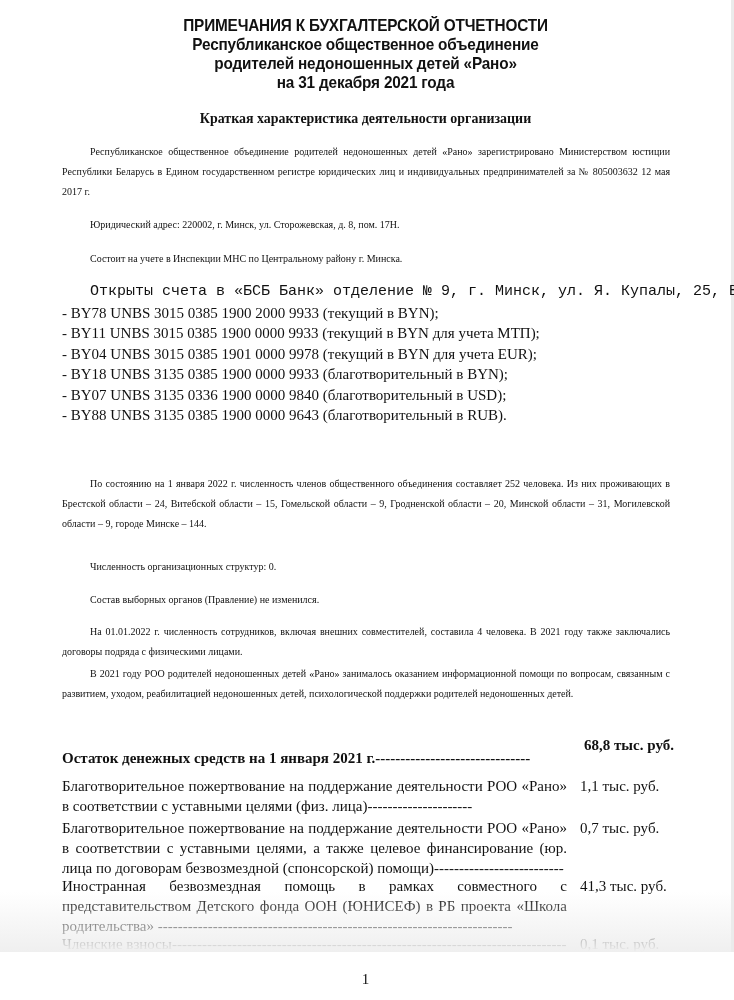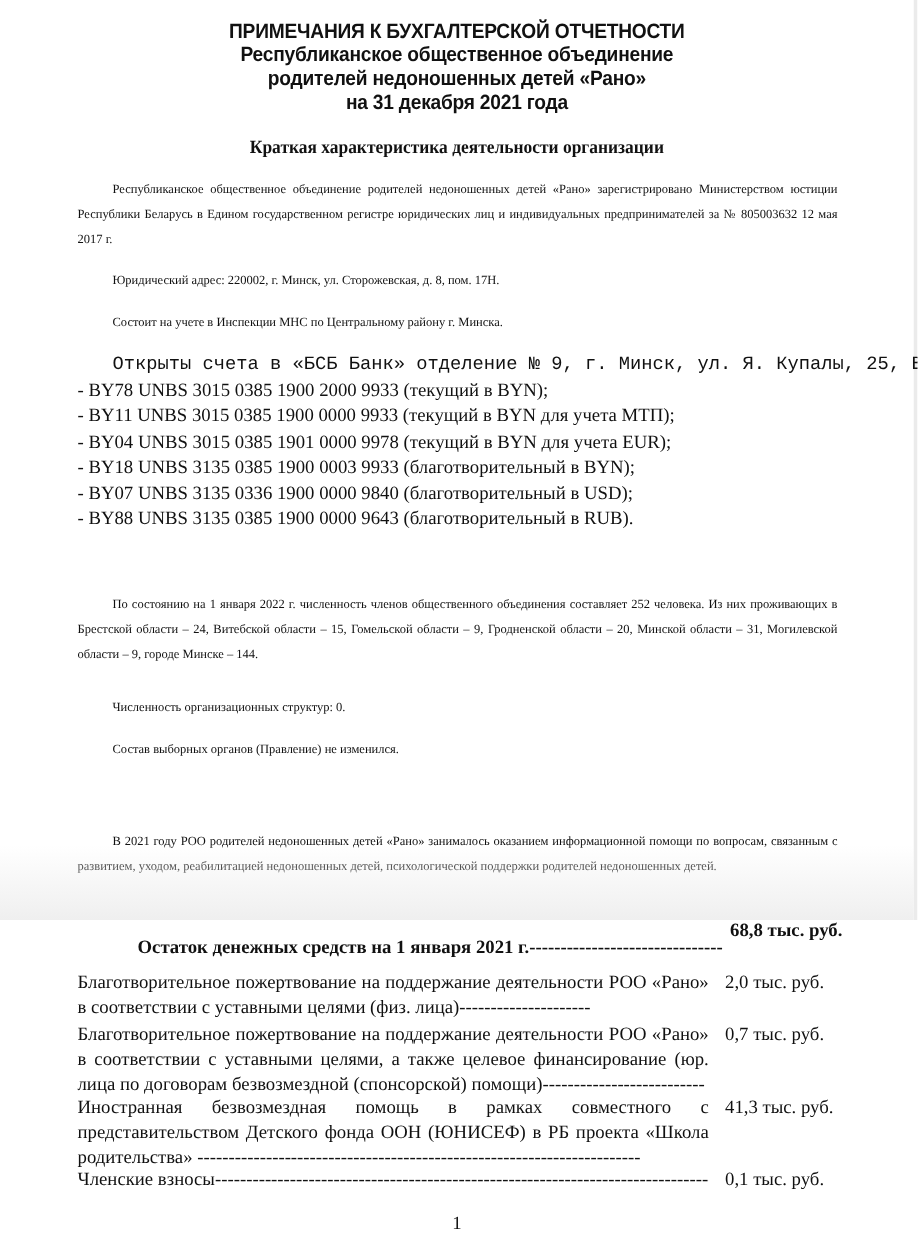--- a/index.html
+++ b/index.html
@@ -19,7 +19,7 @@
       position: absolute;
       left: 0; top: 0;
       width: 731px;
-      height: 736px;
+      height: 952px;
       background: #ffffff;
       border-right: 3px solid #ebebeb;
     }

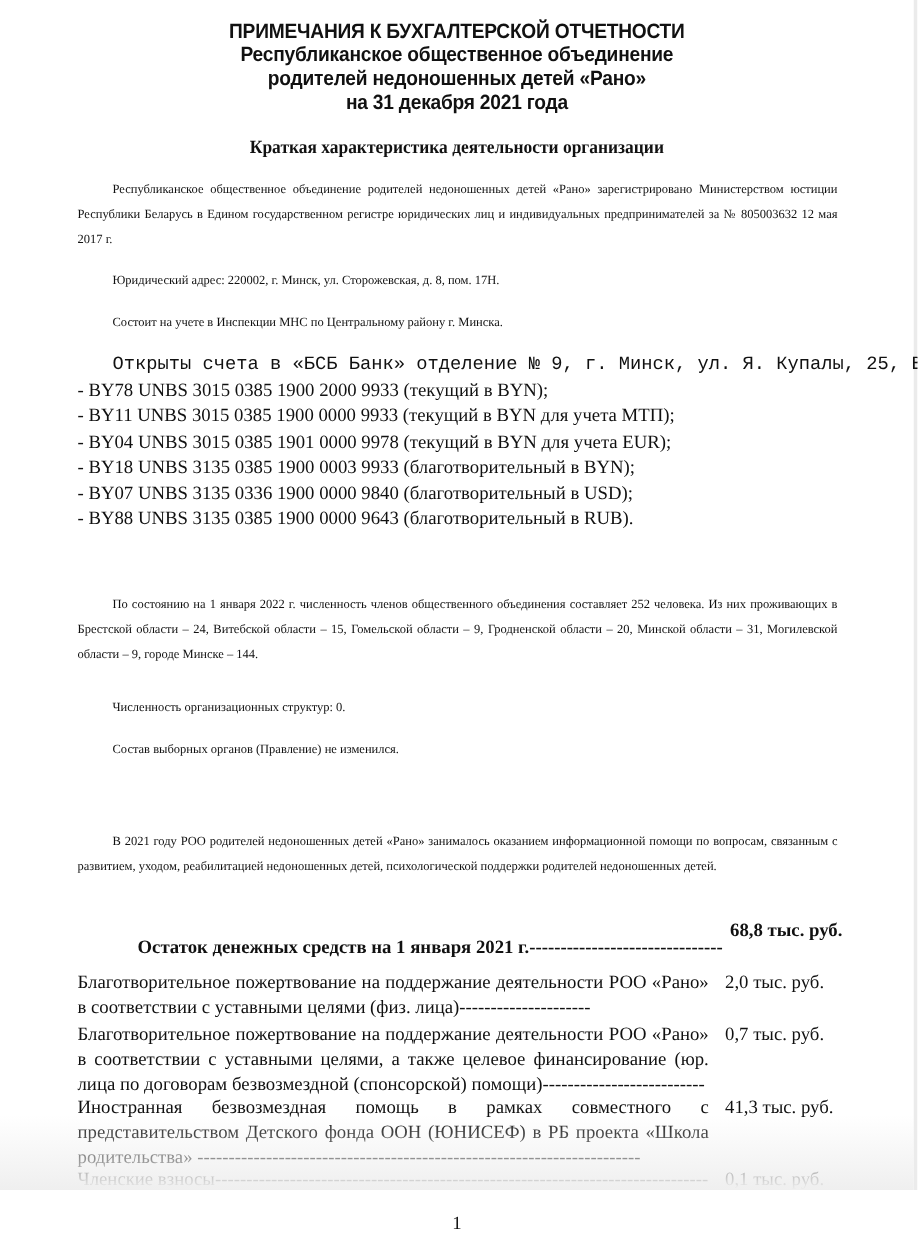--- a/index.html
+++ b/index.html
@@ -93,7 +93,7 @@
     <div class="acc">- BY78 UNBS 3015 0385 1900 2000 9933 (текущий в BYN);</div>
     <div class="acc">- BY11 UNBS 3015 0385 1900 0000 9933 (текущий в BYN для учета МТП);</div>
     <div class="acc">- BY04 UNBS 3015 0385 1901 0000 9978 (текущий в BYN для учета EUR);</div>
-    <div class="acc">- BY18 UNBS 3135 0385 1900 0003 9933 (благотворительный в BYN);</div>
+    <div class="acc">- BY18 UNBS 3135 0385 1900 0000 9933 (благотворительный в BYN);</div>
     <div class="acc">- BY07 UNBS 3135 0336 1900 0000 9840 (благотворительный в USD);</div>
     <div class="acc">- BY88 UNBS 3135 0385 1900 0000 9643 (благотворительный в RUB).</div>
   </div>

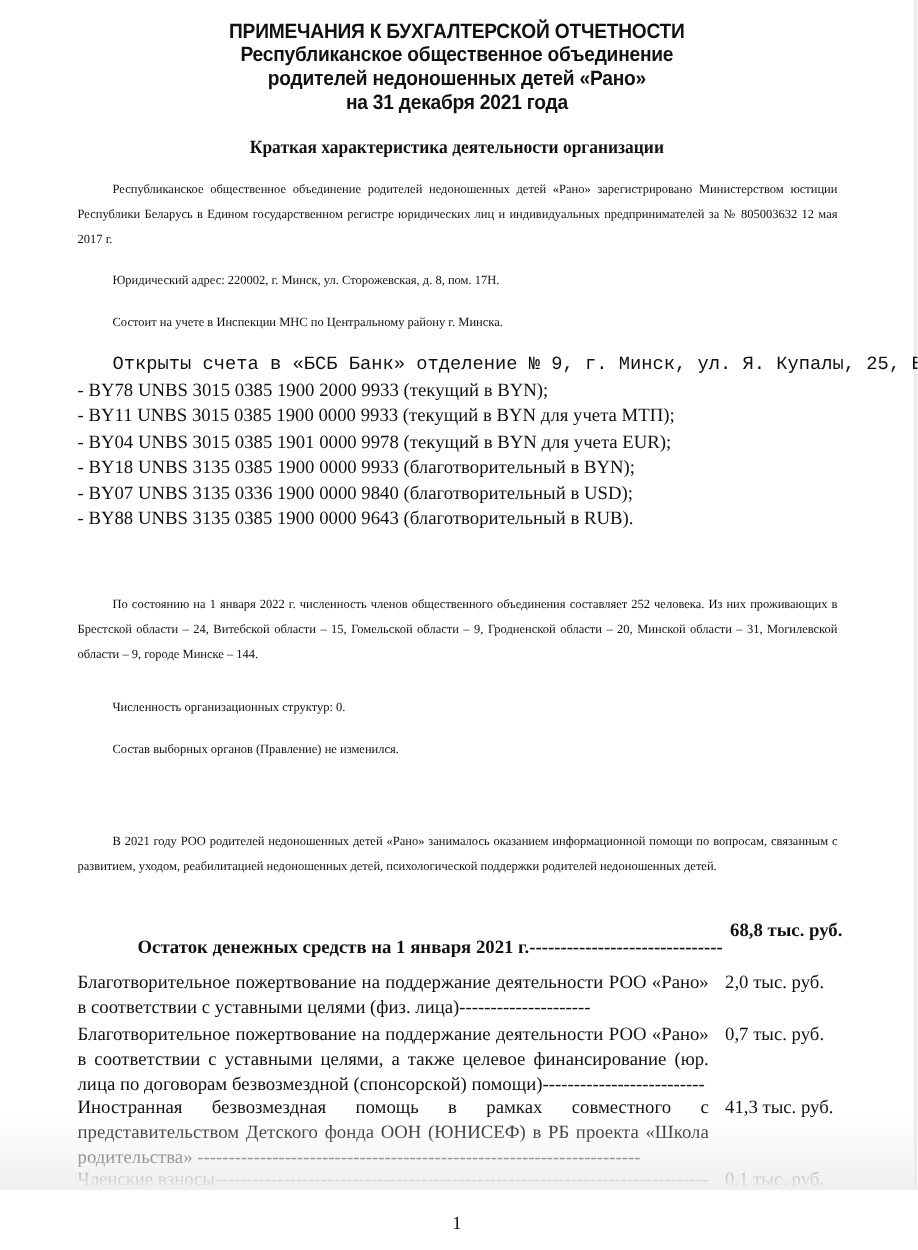--- a/index.html
+++ b/index.html
@@ -104,6 +104,7 @@
 
   <div class="para indent lastline-left" style="top:590px;">Состав выборных органов (Правление) не изменился.</div>
 
+  <div class="para indent lastline-left" style="top:622px;">На 01.01.2022 г. численность сотрудников, включая внешних совместителей, составила 4 человека. В 2021 году также заключались договоры подряда с физическими лицами.</div>
 
   <div class="para indent lastline-left" style="top:664px;">В 2021 году РОО родителей недоношенных детей «Рано» занималось оказанием информационной помощи по вопросам, связанным с развитием, уходом, реабилитацией недоношенных детей, психологической поддержки родителей недоношенных детей.</div>
 

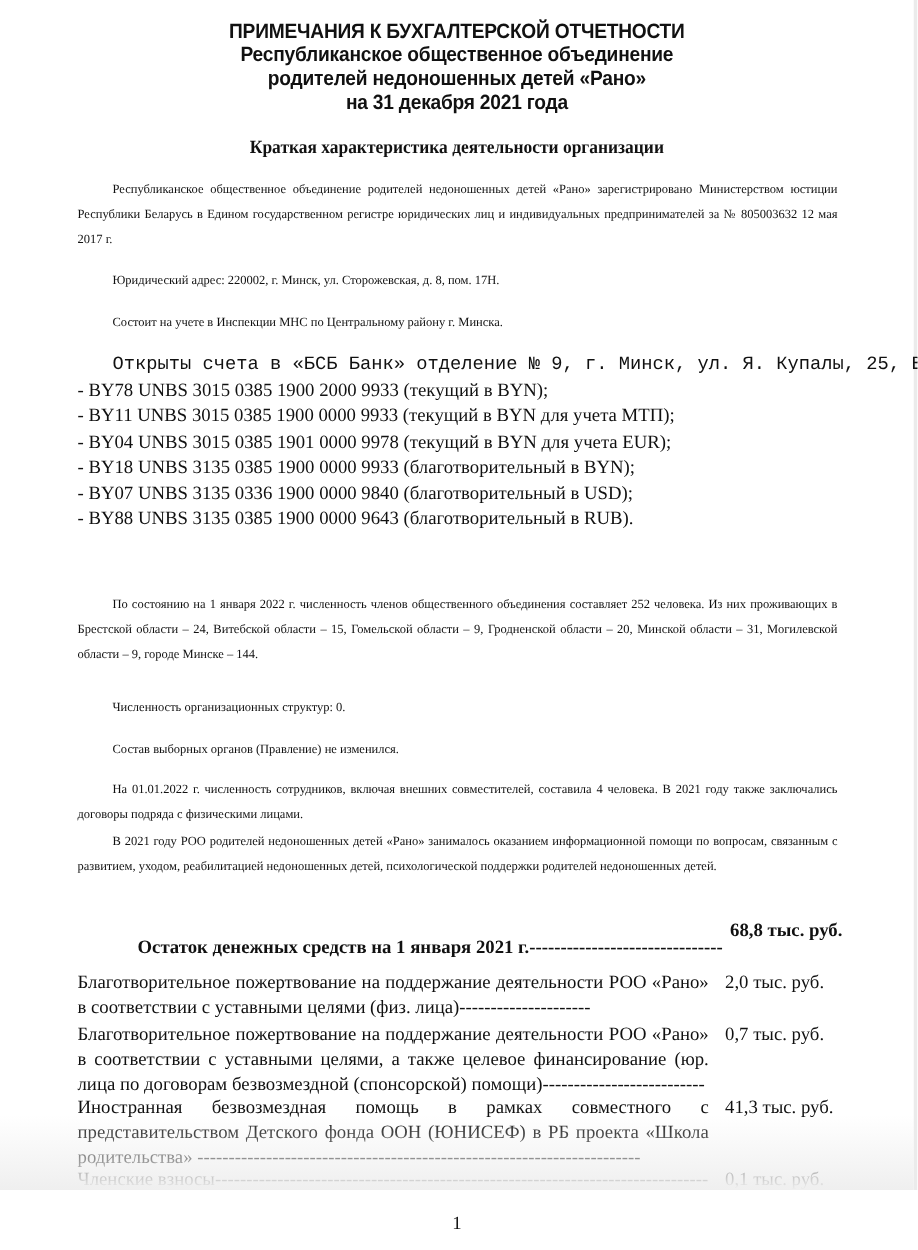--- a/index.html
+++ b/index.html
@@ -109,7 +109,7 @@
   <div class="para indent lastline-left" style="top:664px;">В 2021 году РОО родителей недоношенных детей «Рано» занималось оказанием информационной помощи по вопросам, связанным с развитием, уходом, реабилитацией недоношенных детей, психологической поддержки родителей недоношенных детей.</div>
 
   <div class="fin-row" style="top:738px; height:30px;">
-    <div class="fin-label bold" style="top:10px; white-space:nowrap;margin-left:48px;">Остаток денежных средств на 1 января 2021 г.-------------------------------</div>
+    <div class="fin-label bold" style="top:10px; white-space:nowrap;">Остаток денежных средств на 1 января 2021 г.-------------------------------</div>
     <div class="fin-value bold" style="left:522px; top:-3px;">68,8 тыс. руб.</div>
   </div>
 

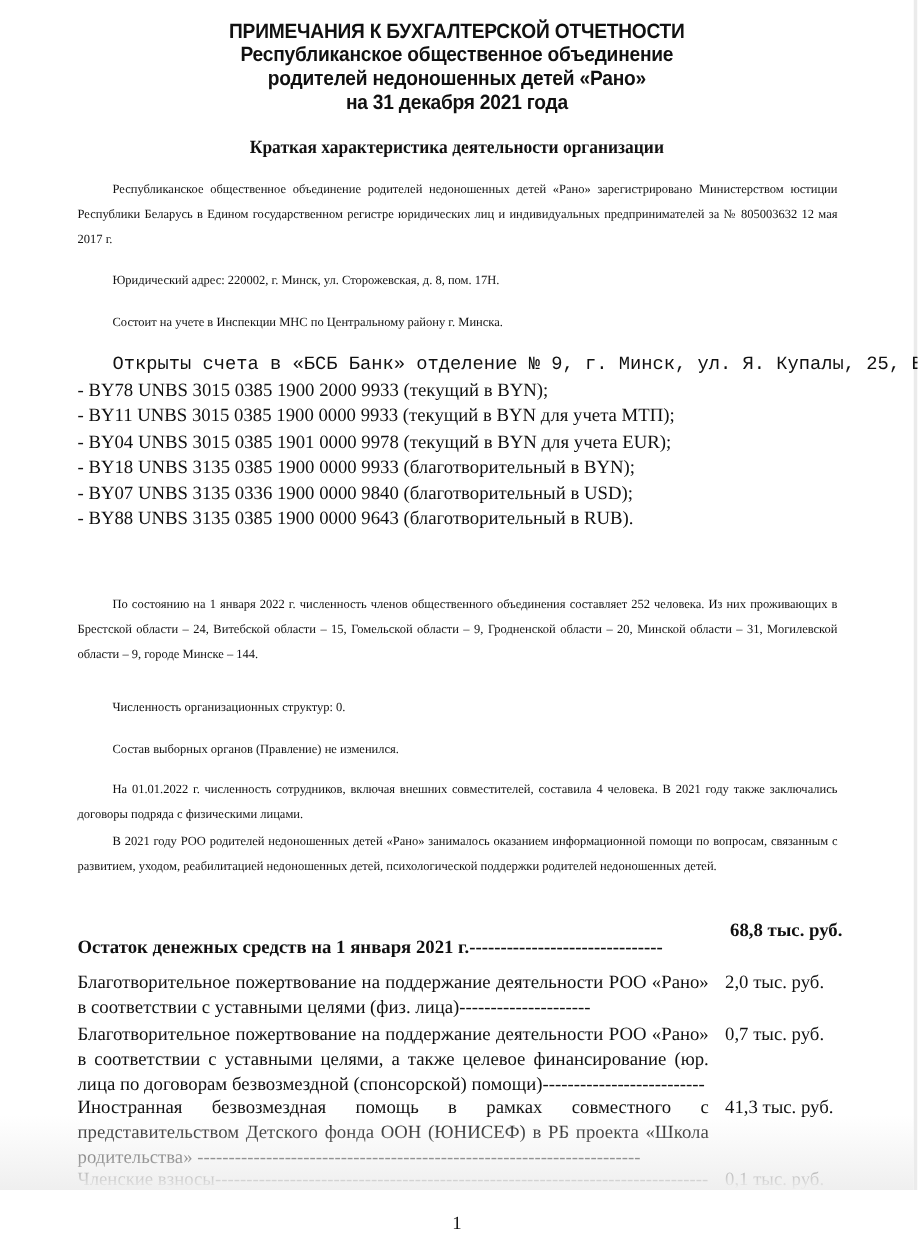--- a/index.html
+++ b/index.html
@@ -115,7 +115,7 @@
 
   <div class="fin-row" style="top:776px;">
     <div class="fin-label">Благотворительное пожертвование на поддержание деятельности РОО «Рано» в соответствии с уставными целями (физ. лица)---------------------</div>
-    <div class="fin-value">2,0 тыс. руб.</div>
+    <div class="fin-value">1,1 тыс. руб.</div>
   </div>
 
   <div class="fin-row" style="top:818px;">

